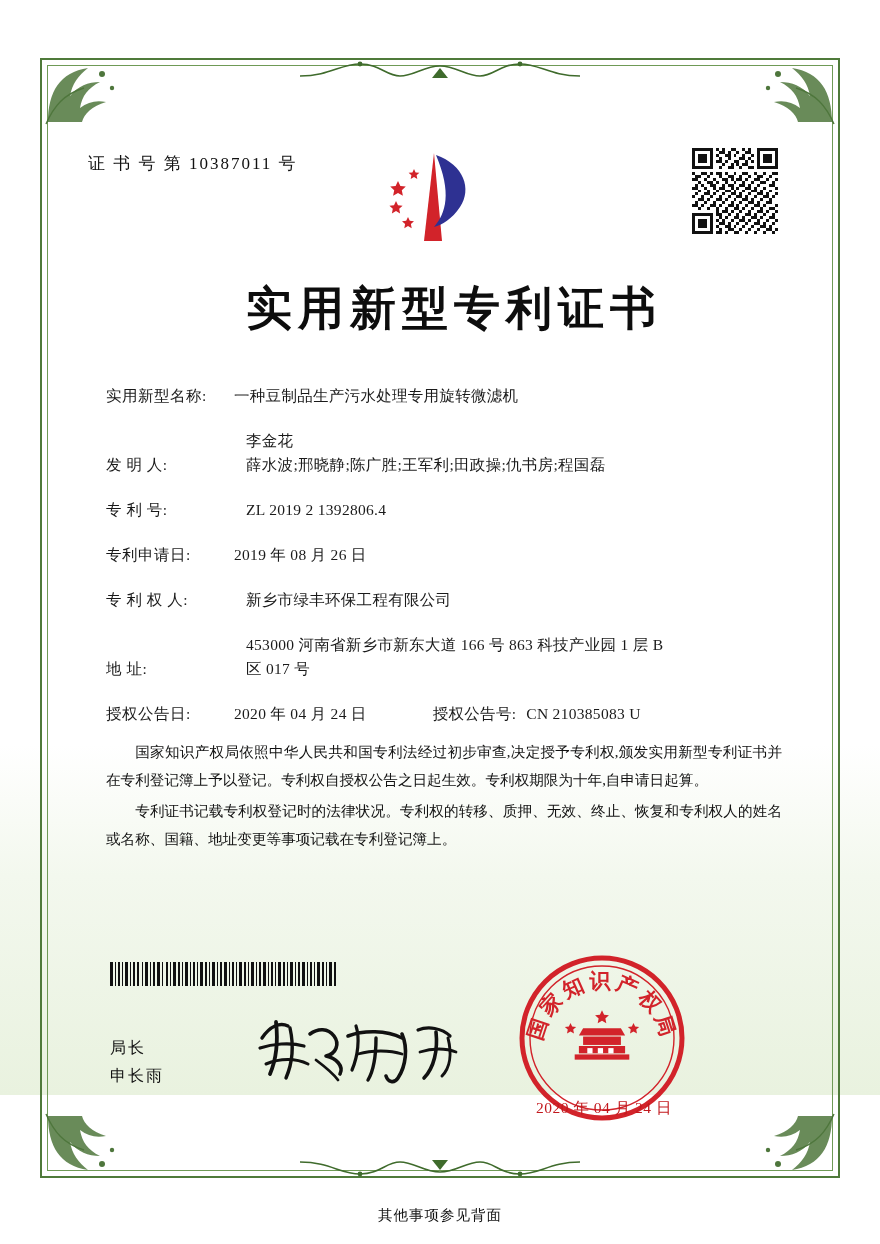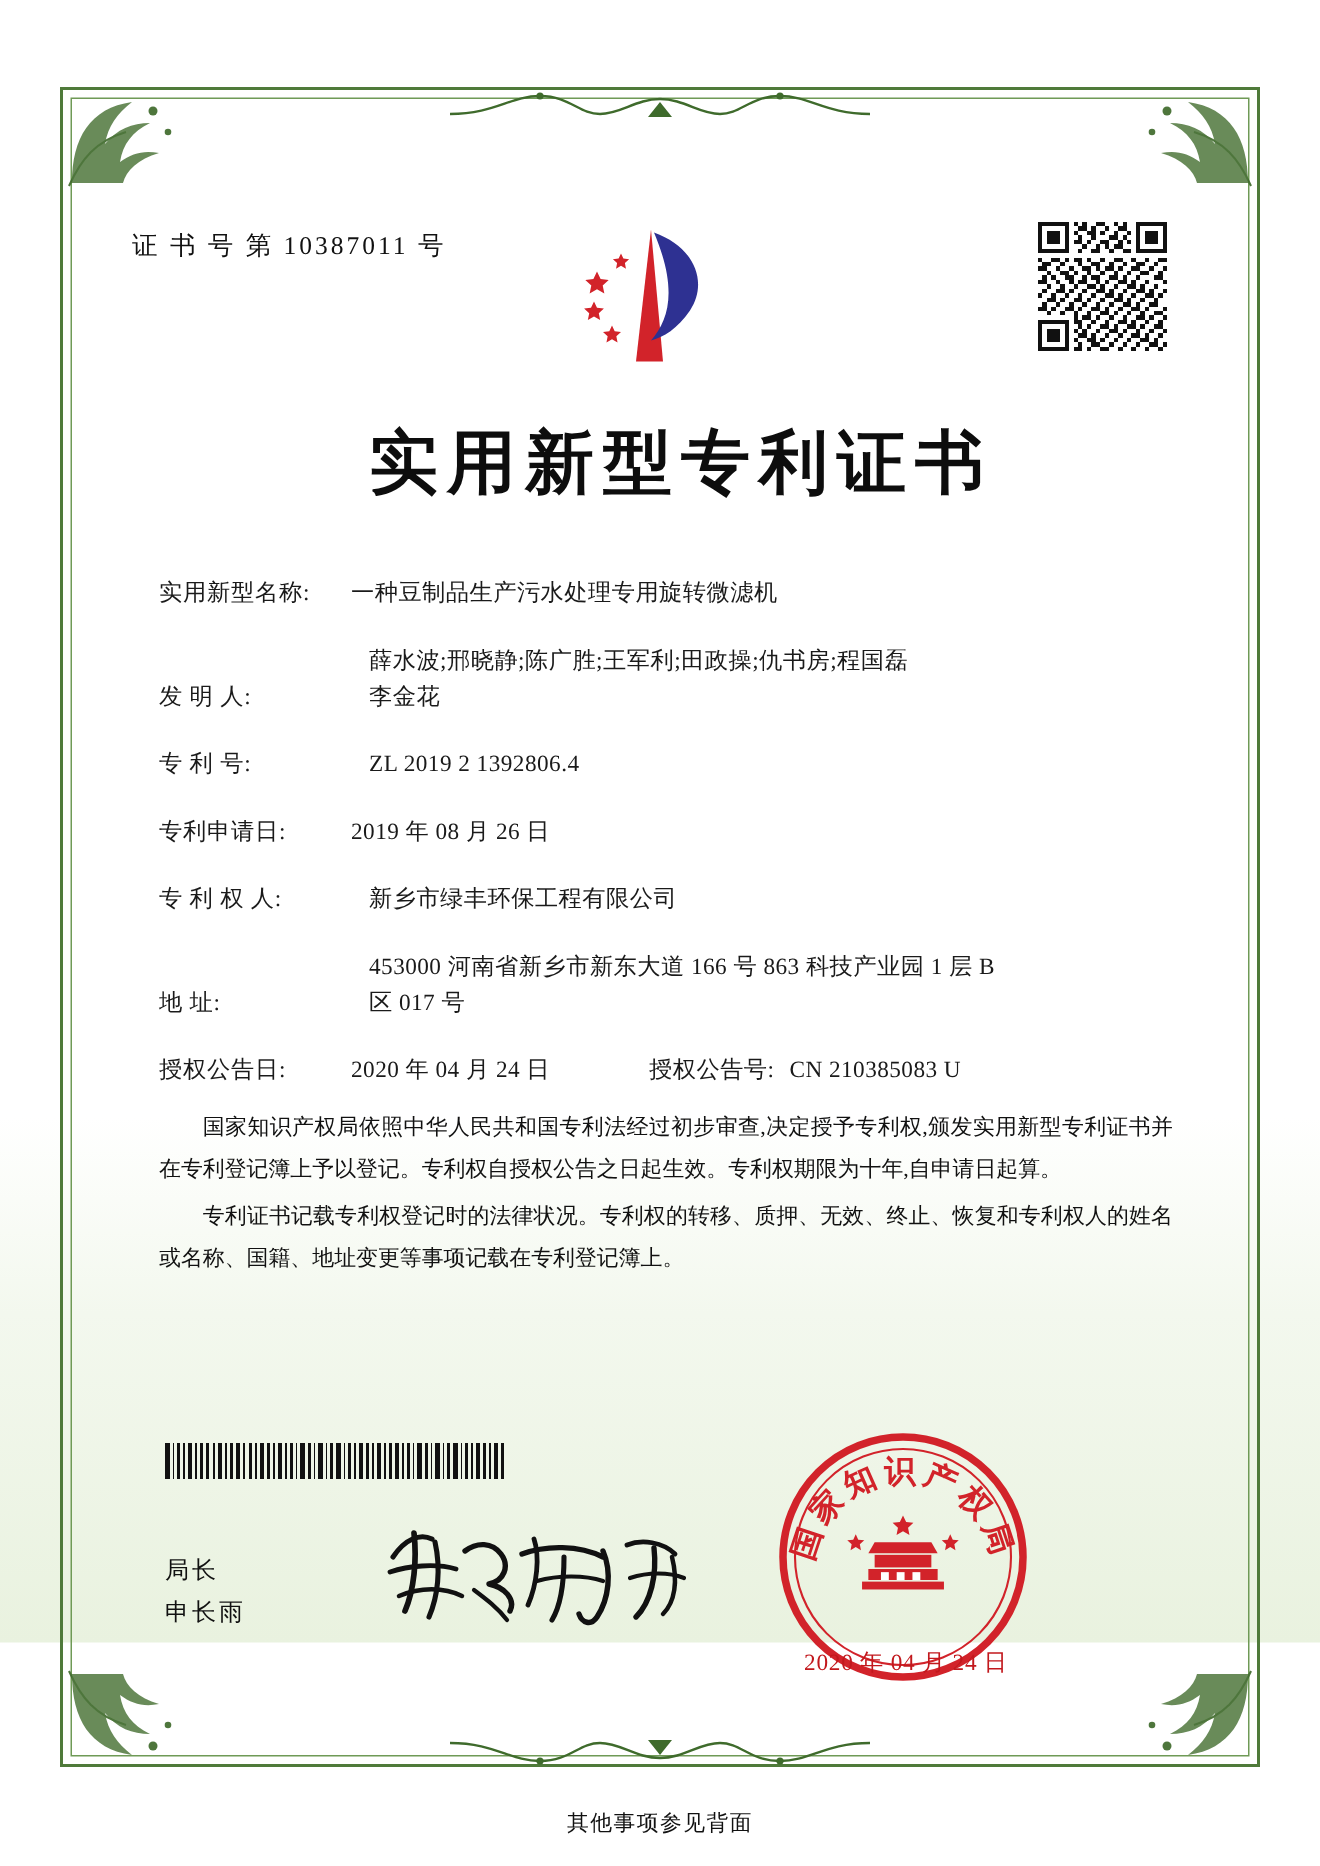--- a/index.html
+++ b/index.html
@@ -542,8 +542,8 @@
     <div class="row">
       <div class="lbl spread">发 明 人:</div>
       <div class="val">
+        <span class="cont">李金花</span>
         <span class="cont">薛水波;邢晓静;陈广胜;王军利;田政操;仇书房;程国磊</span>
-        <span class="cont">李金花</span>
       </div>
     </div>
 

